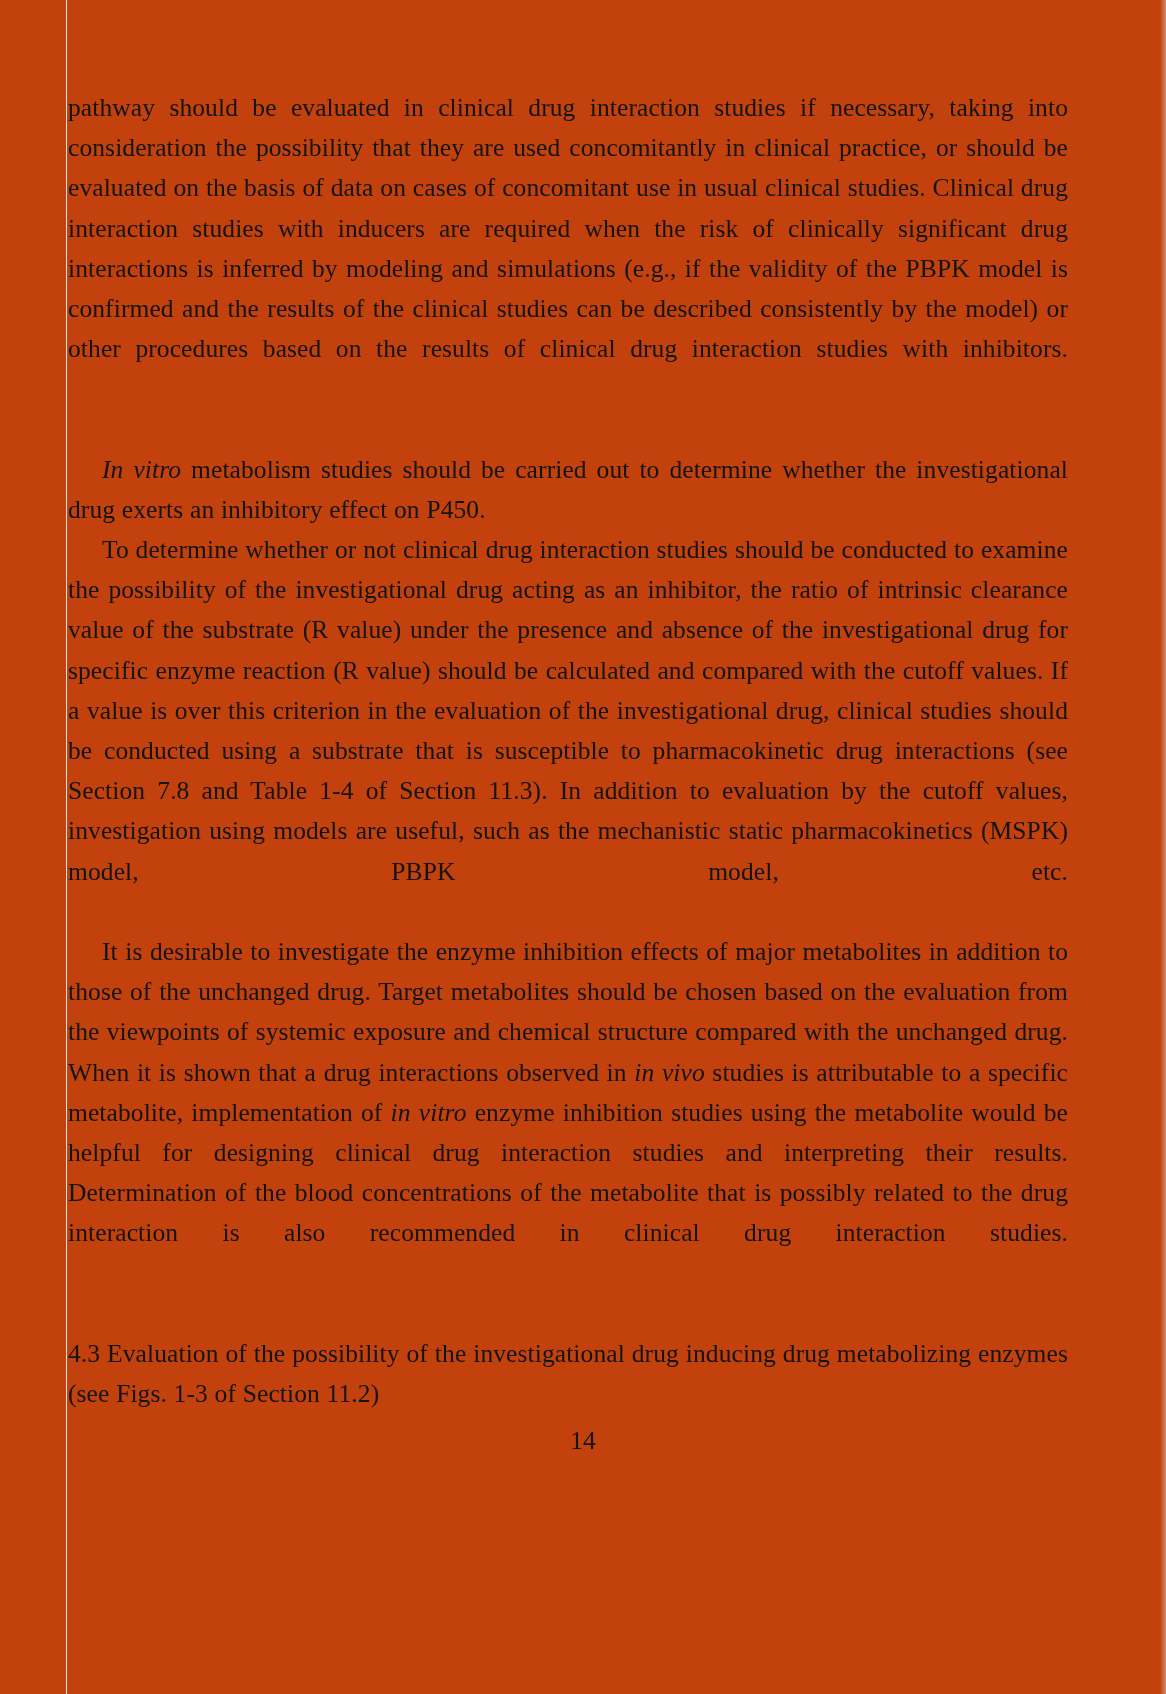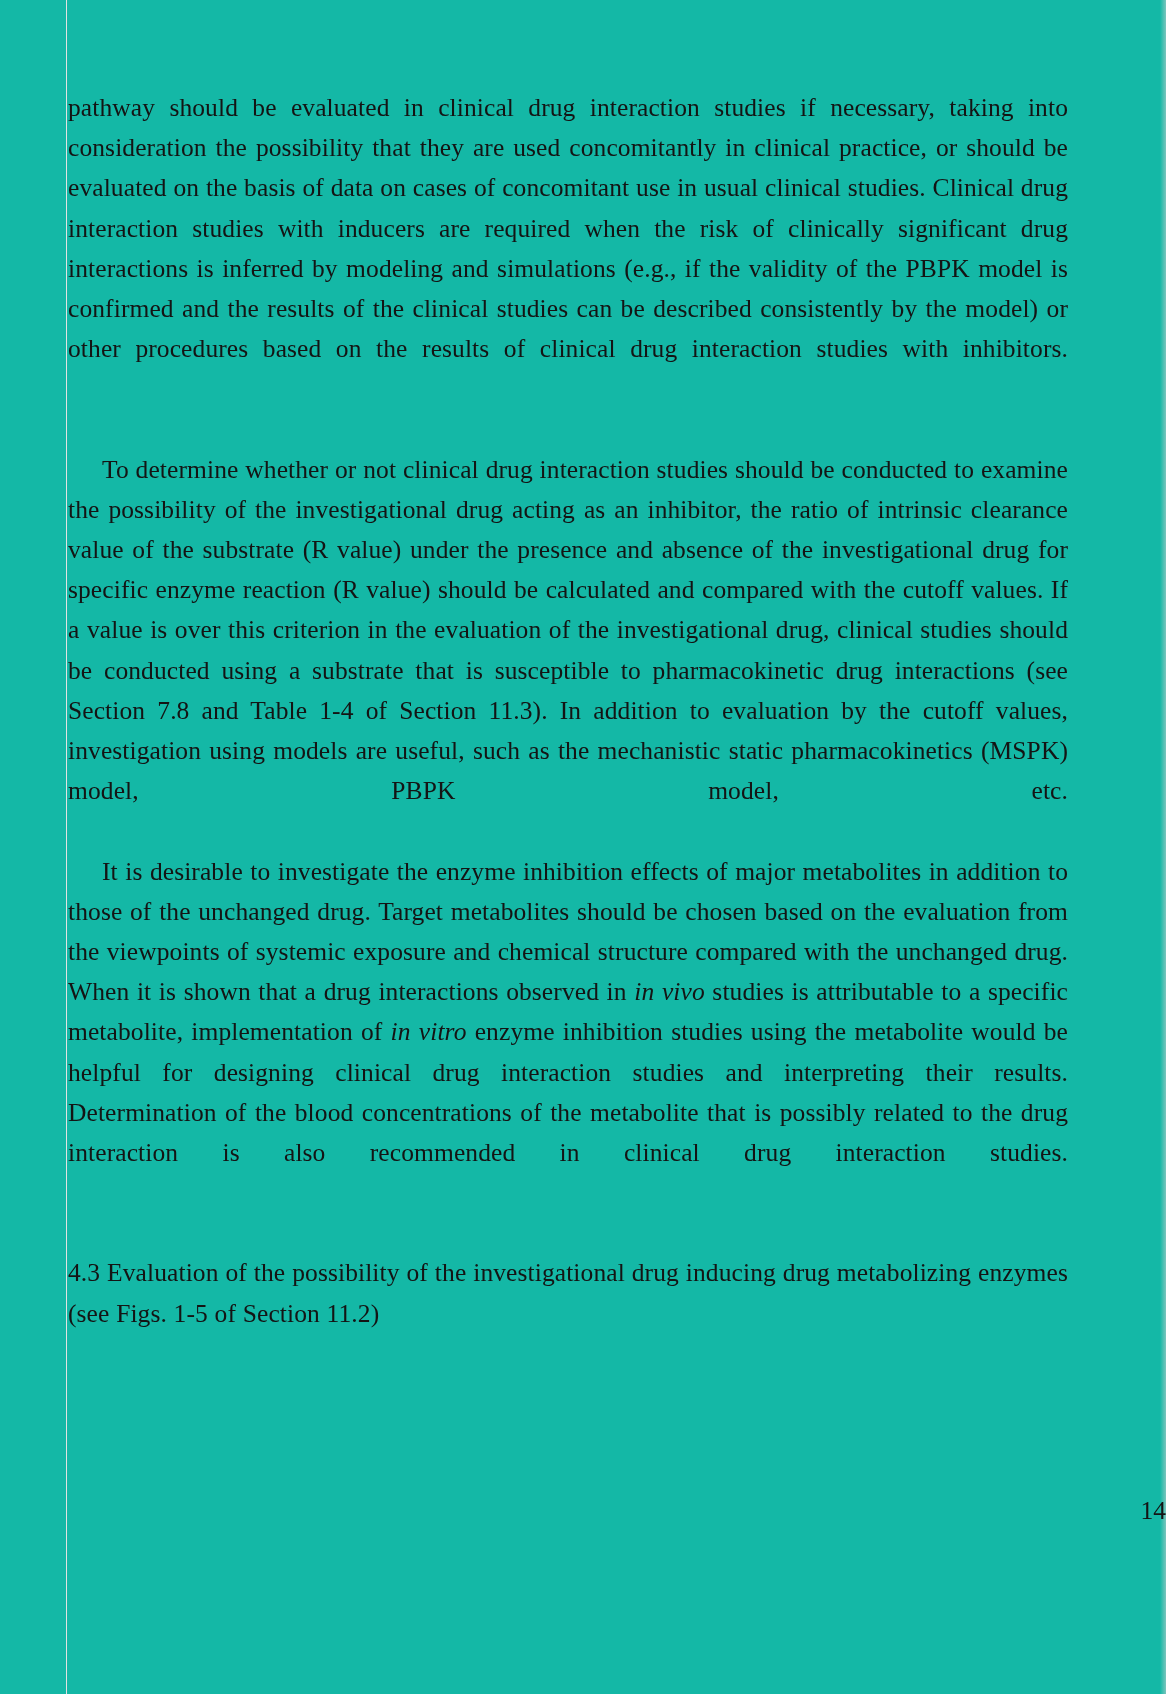--- a/index.html
+++ b/index.html
@@ -24,7 +24,7 @@
     top: 0;
     width: 1166px;
     height: 1694px;
-    background: #14b8a6;
+    background: #c2410c;
   }
 
   

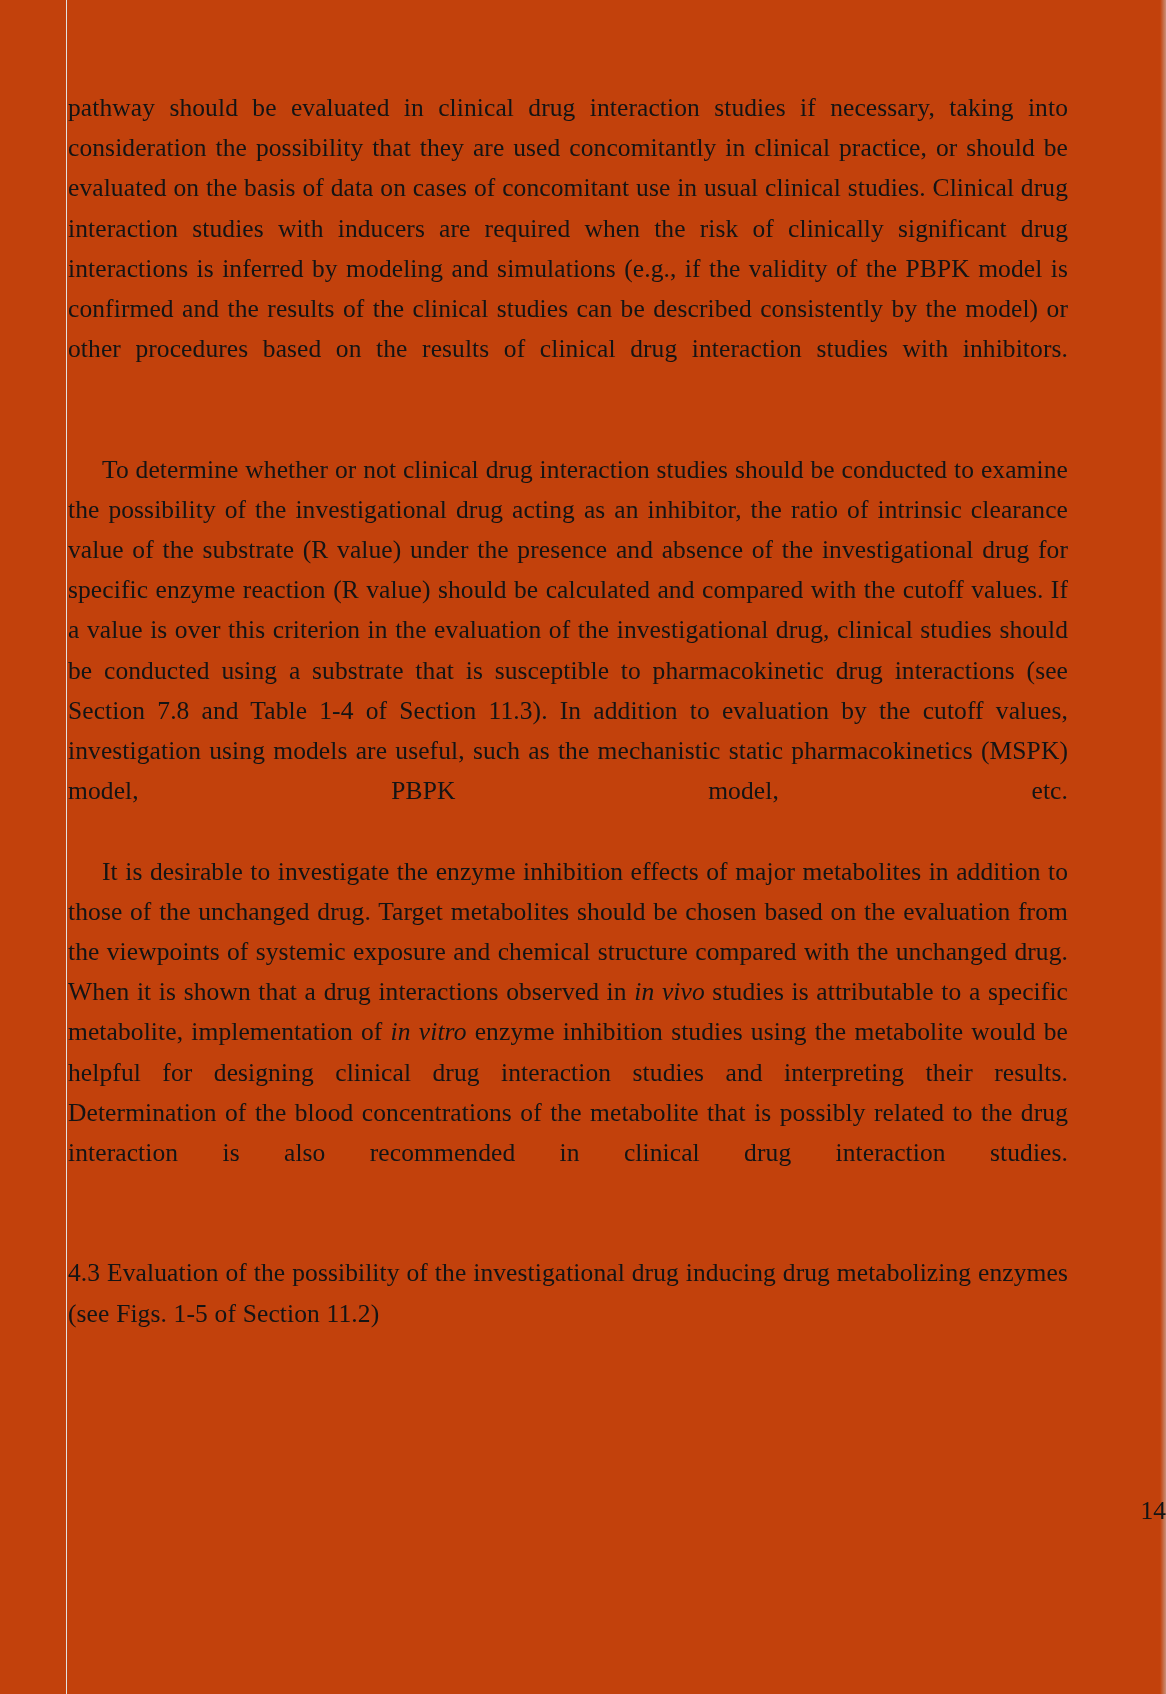--- a/index.html
+++ b/index.html
@@ -110,6 +110,7 @@
     <div class="spacer-lg"></div>
 
 
+    <p class="para indent nostretch" id="b2"><i class="term">In vitro</i><span> metabolism studies should be carried out to determine whether the investigational drug exerts an inhibitory effect on P450.</span></p>
 
     <p class="para indent" id="b3">To determine whether or not clinical drug interaction studies should be conducted to examine the possibility of the investigational drug acting as an inhibitor, the ratio of intrinsic clearance value of the substrate (R value) under the presence and absence of the investigational drug for specific enzyme reaction (R value) should be calculated and compared with the cutoff values. If a value is over this criterion in the evaluation of the investigational drug, clinical studies should be conducted using a substrate that is susceptible to pharmacokinetic drug interactions (see Section 7.8 and Table 1-4 of Section 11.3). In addition to evaluation by the cutoff values, investigation using models are useful, such as the mechanistic static pharmacokinetics (MSPK) model, PBPK model, etc.</p>
 

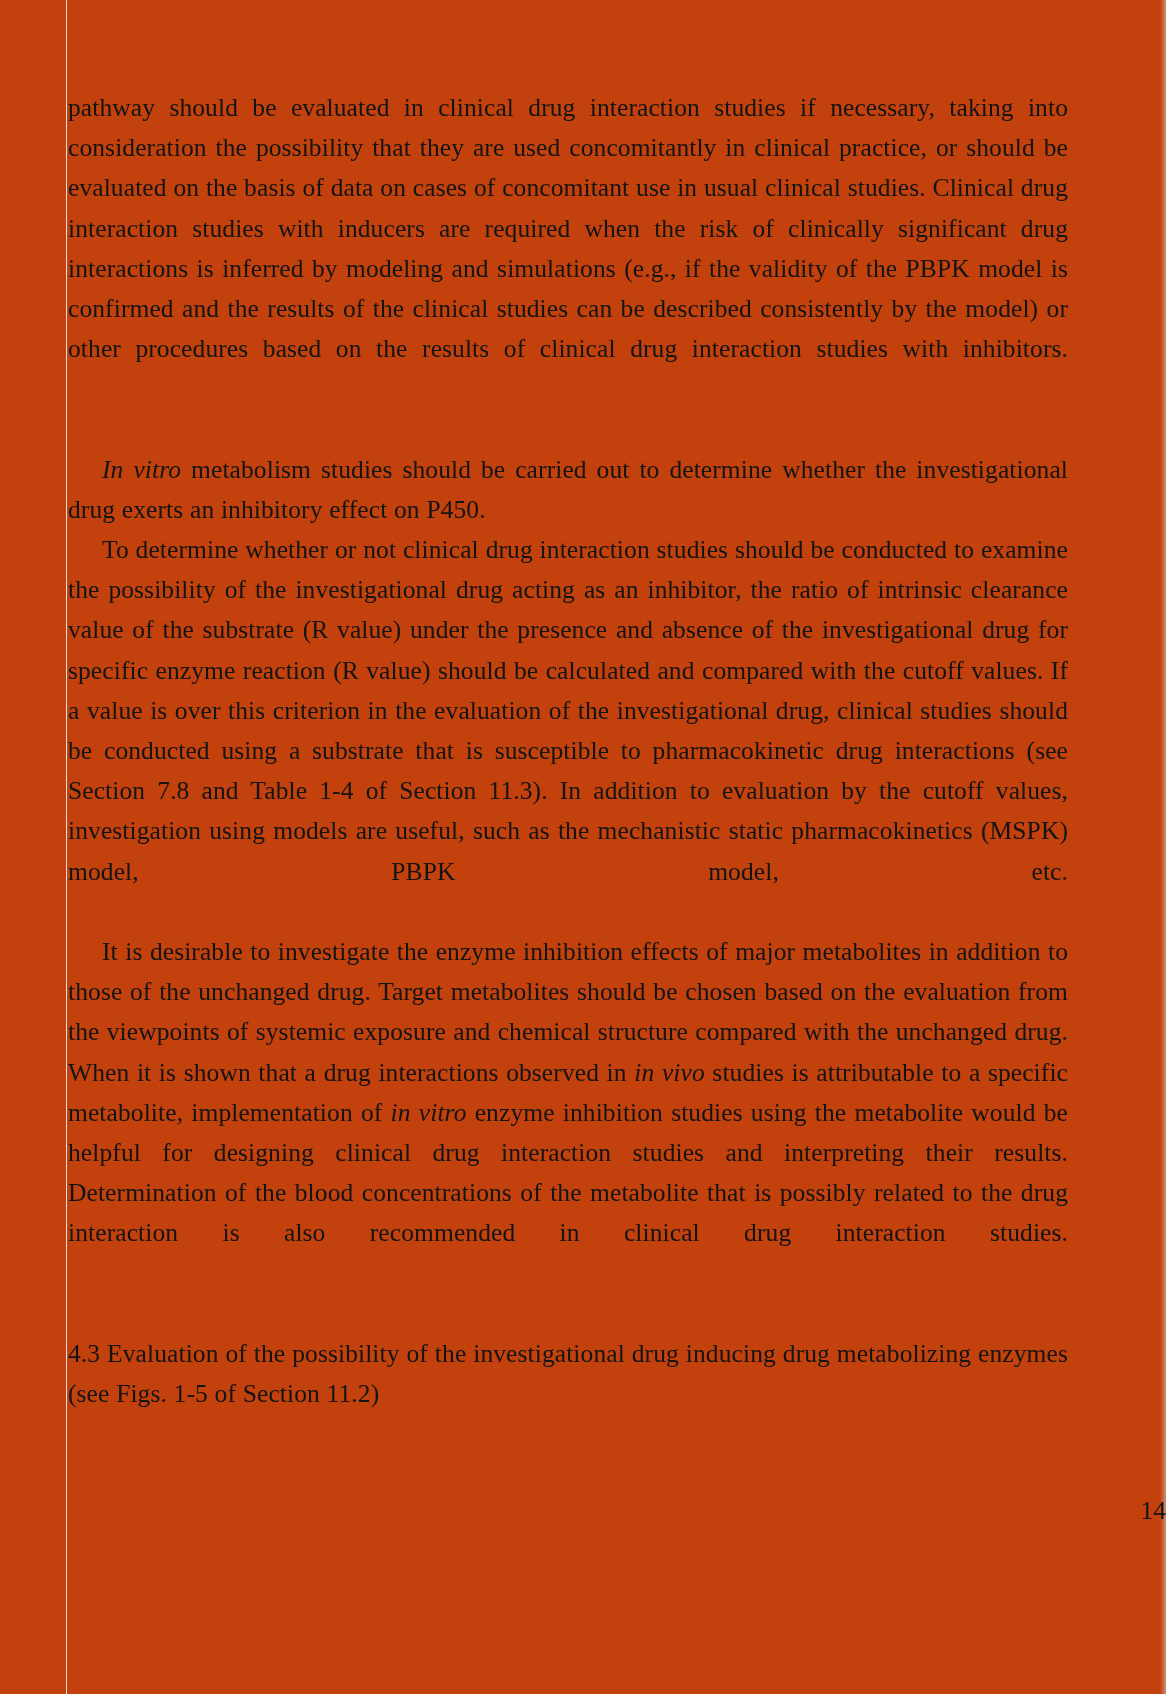--- a/index.html
+++ b/index.html
@@ -118,7 +118,7 @@
 
     <div class="spacer-md"></div>
 
-    <p class="para heading nostretch" id="b5">4.3 Evaluation of the possibility of the investigational drug inducing drug metabolizing enzymes (see Figs. 1-5 of Section 11.2)</p>
+    <p class="para heading nostretch" id="b5">4.3 Evaluation of the possibility of the investigational drug inducing drug metabolizing enzymes (see Figs. 1-3 of Section 11.2)</p>
 
 
   </div>

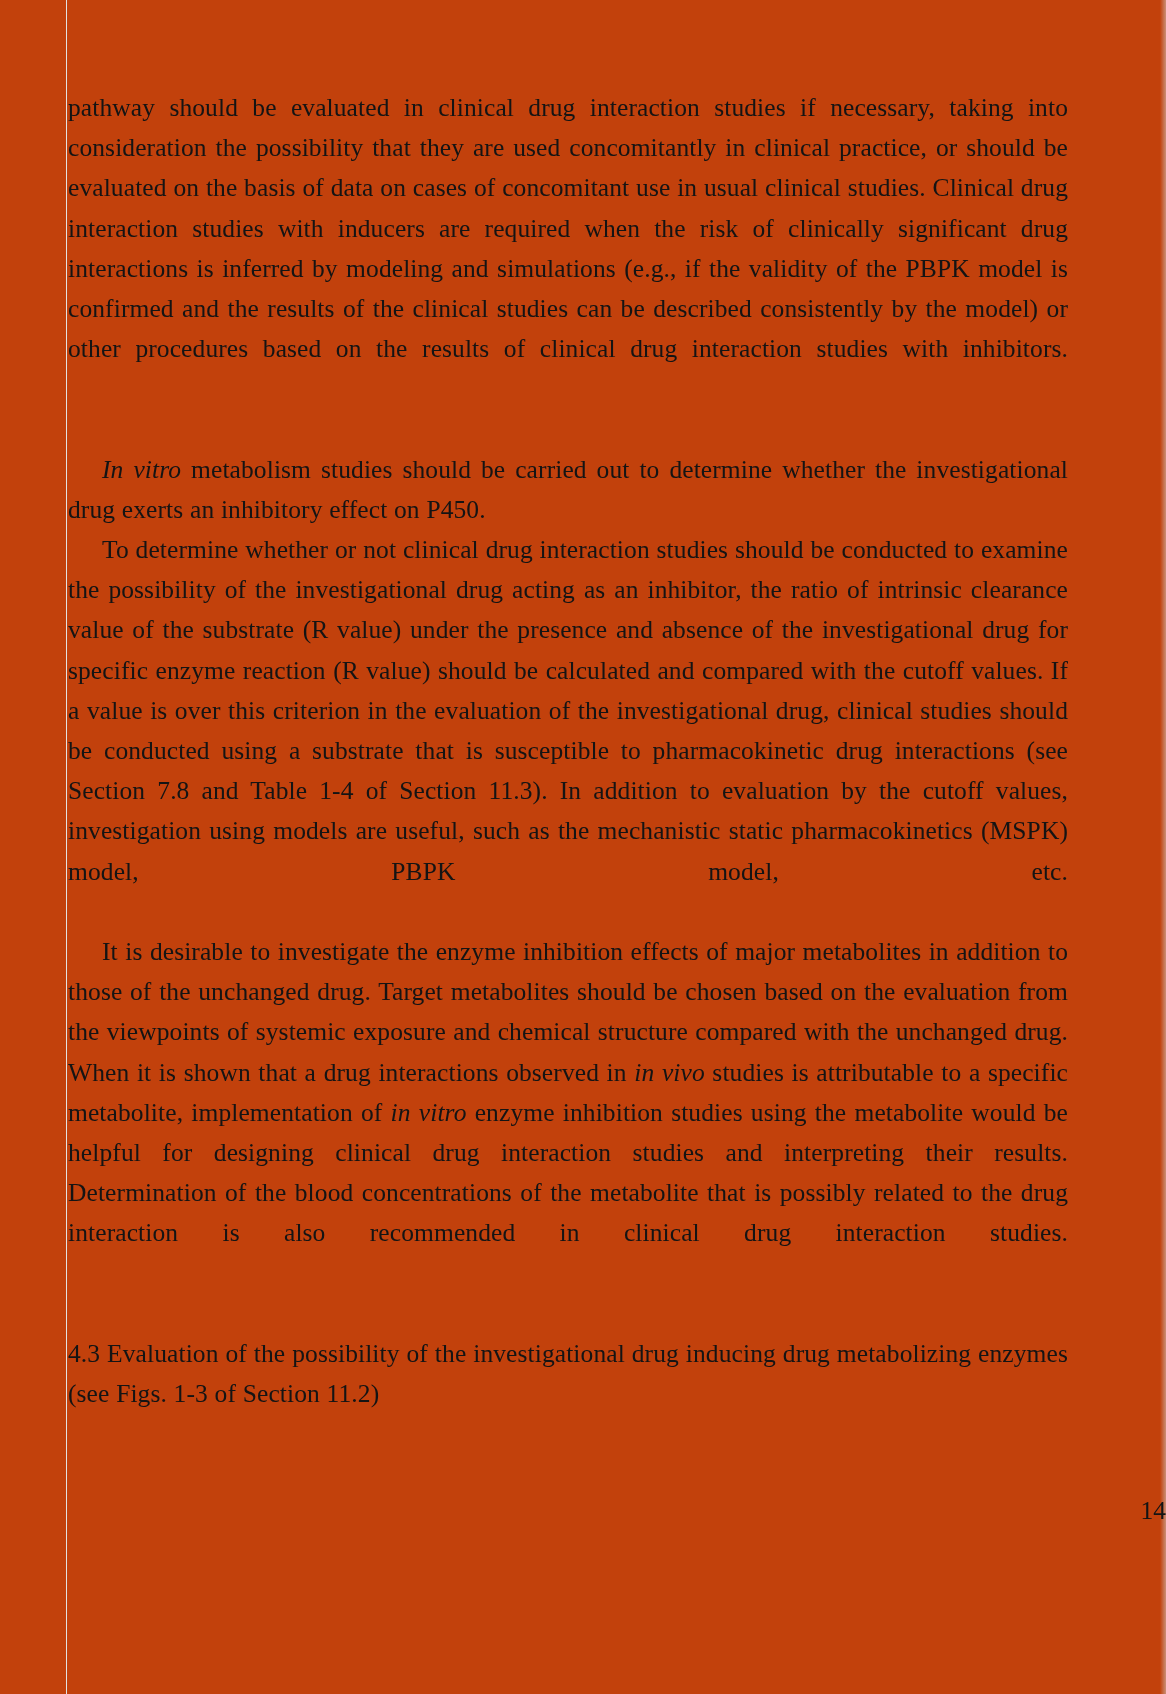--- a/index.html
+++ b/index.html
@@ -87,9 +87,9 @@
   #page-number {
     position: absolute;
     left: 0;
-    top: 1496px;
+    top: 1426px;
     width: 1166px;
-    text-align: right;
+    text-align: center;
     font-size: 25.5px;
     line-height: 30px;
     color: #141414;

